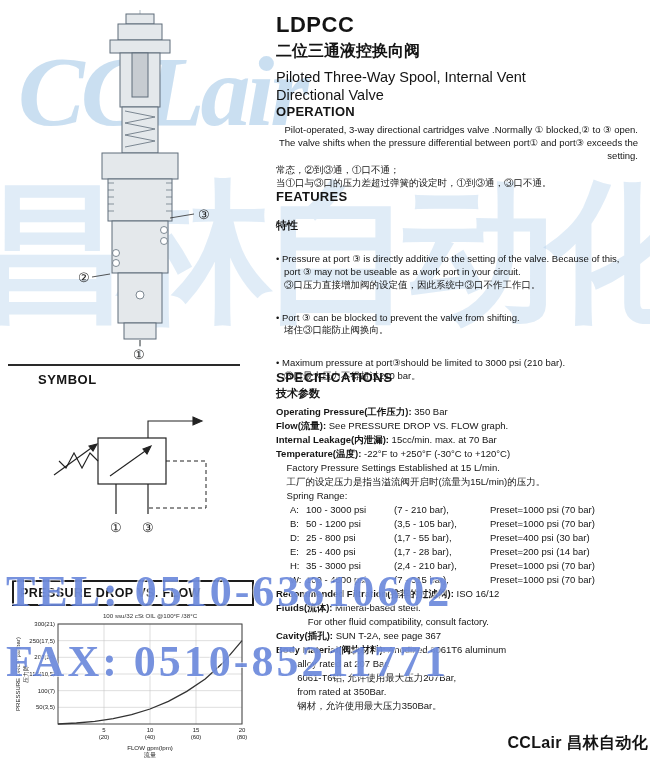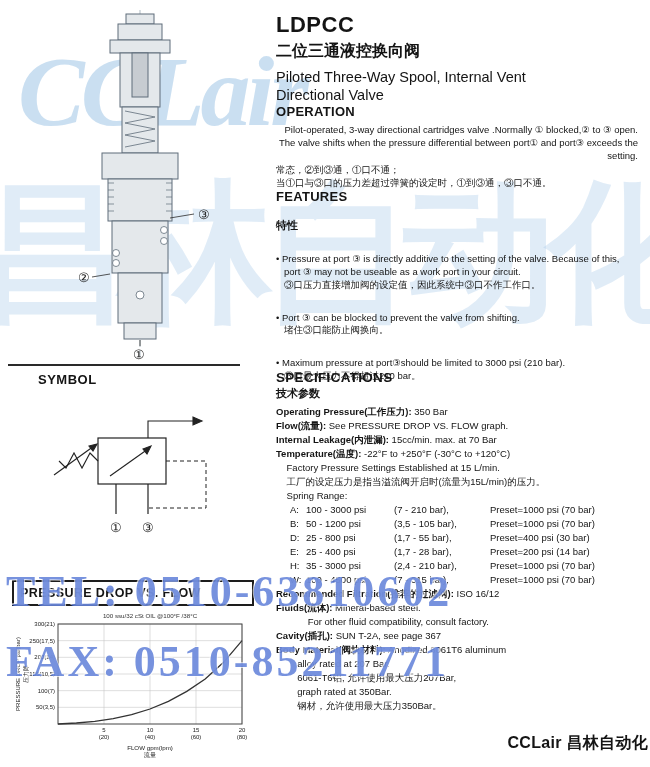--- a/index.html
+++ b/index.html
@@ -307,7 +307,7 @@
           <div class="spec-line"><span class="sb">Body Material(阀块材料):</span><span> Anodized 6061T6 aluminum</span></div>
           <div class="spec-line"><span class="sb"></span><span>        alloy rated at 207 Bar.</span></div>
           <div class="spec-line"><span class="sb"></span><span>        6061-T6铝, 允许使用最大压力207Bar,</span></div>
-          <div class="spec-line"><span class="sb"></span><span>        graph rated at 350Bar.</span></div>
+          <div class="spec-line"><span class="sb"></span><span>        from rated at 350Bar.</span></div>
           <div class="spec-line"><span class="sb"></span><span>        钢材，允许使用最大压力350Bar。</span></div>
         </div>
     </div>

